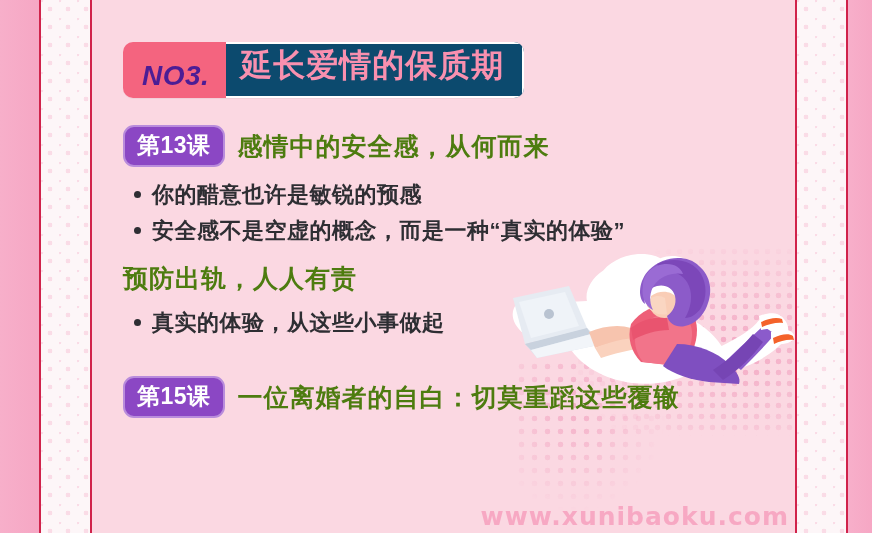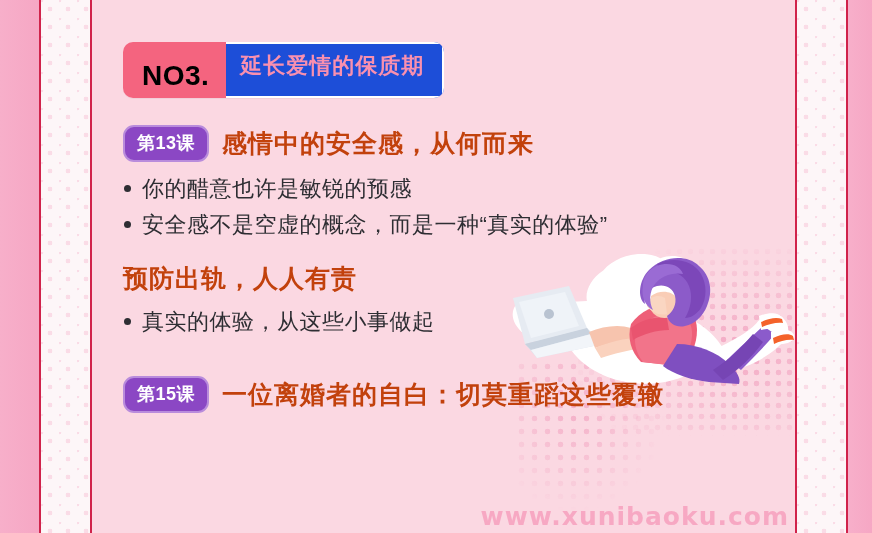--- a/index.html
+++ b/index.html
@@ -93,7 +93,8 @@
   }
   .no-badge {
     background: #F4647F;
-    color: #000000;
+    color: #4c1d95;
+    font-style: italic;
     font-weight: bold;
     font-size: 28px;
     letter-spacing: .5px;

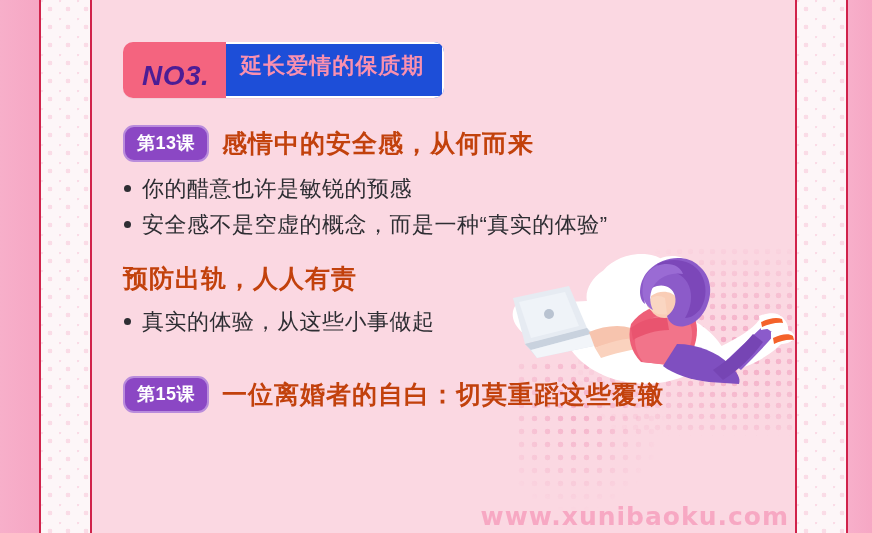--- a/index.html
+++ b/index.html
@@ -103,10 +103,10 @@
     padding: 12px 17px 0 19px;
   }
   .section-title-box {
-    background: #1d4ed8;
+    background: #0c4a6e;
     color: #F990AF;
     font-weight: bold;
-    font-size: 22px;
+    font-size: 32px;
     letter-spacing: 1px;
     display: flex;
     align-items: center;

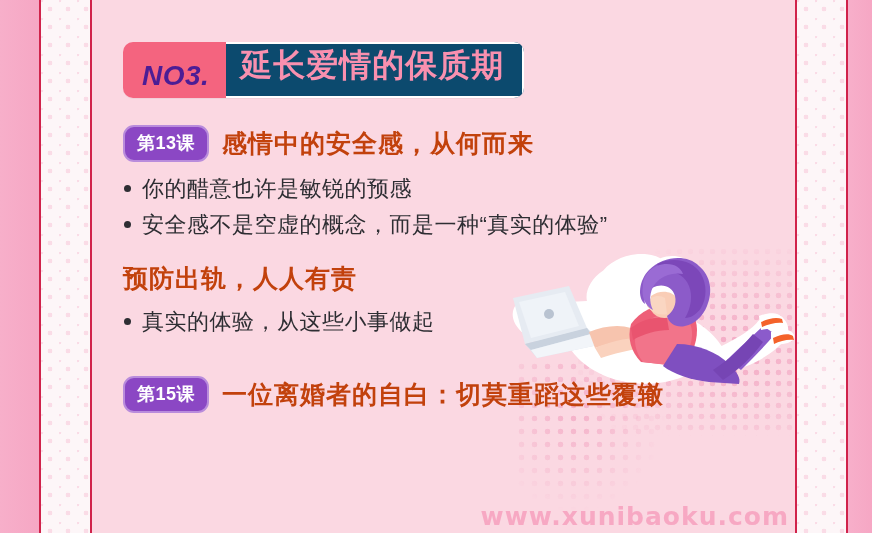--- a/index.html
+++ b/index.html
@@ -132,7 +132,7 @@
     background: #8B47C4;
     color: #ffffff;
     font-weight: bold;
-    font-size: 18px;
+    font-size: 23px;
     line-height: 1;
     padding: 7px 12px 8px;
     border-radius: 11px;

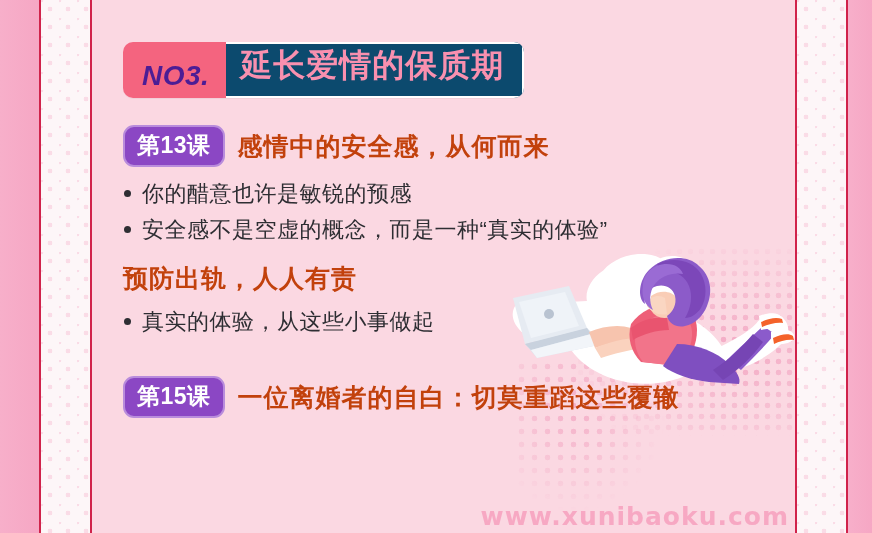--- a/index.html
+++ b/index.html
@@ -141,7 +141,7 @@
     white-space: nowrap;
   }
   .lesson-title {
-    color: #c2410c;
+    color: #4d7c0f;
     font-weight: bold;
     font-size: 25px;
     letter-spacing: 1px;

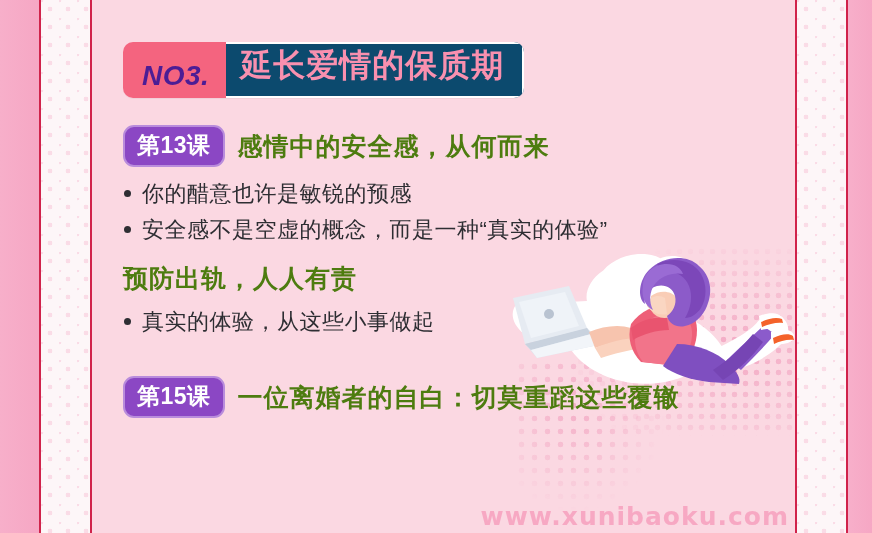--- a/index.html
+++ b/index.html
@@ -149,8 +149,9 @@
   }
   .bullets {
     list-style: none;
-    margin: 0;
+    margin: 10px;
     padding: 0;
+    font-weight: bold;
   }
   .bullets li {
     position: relative;

